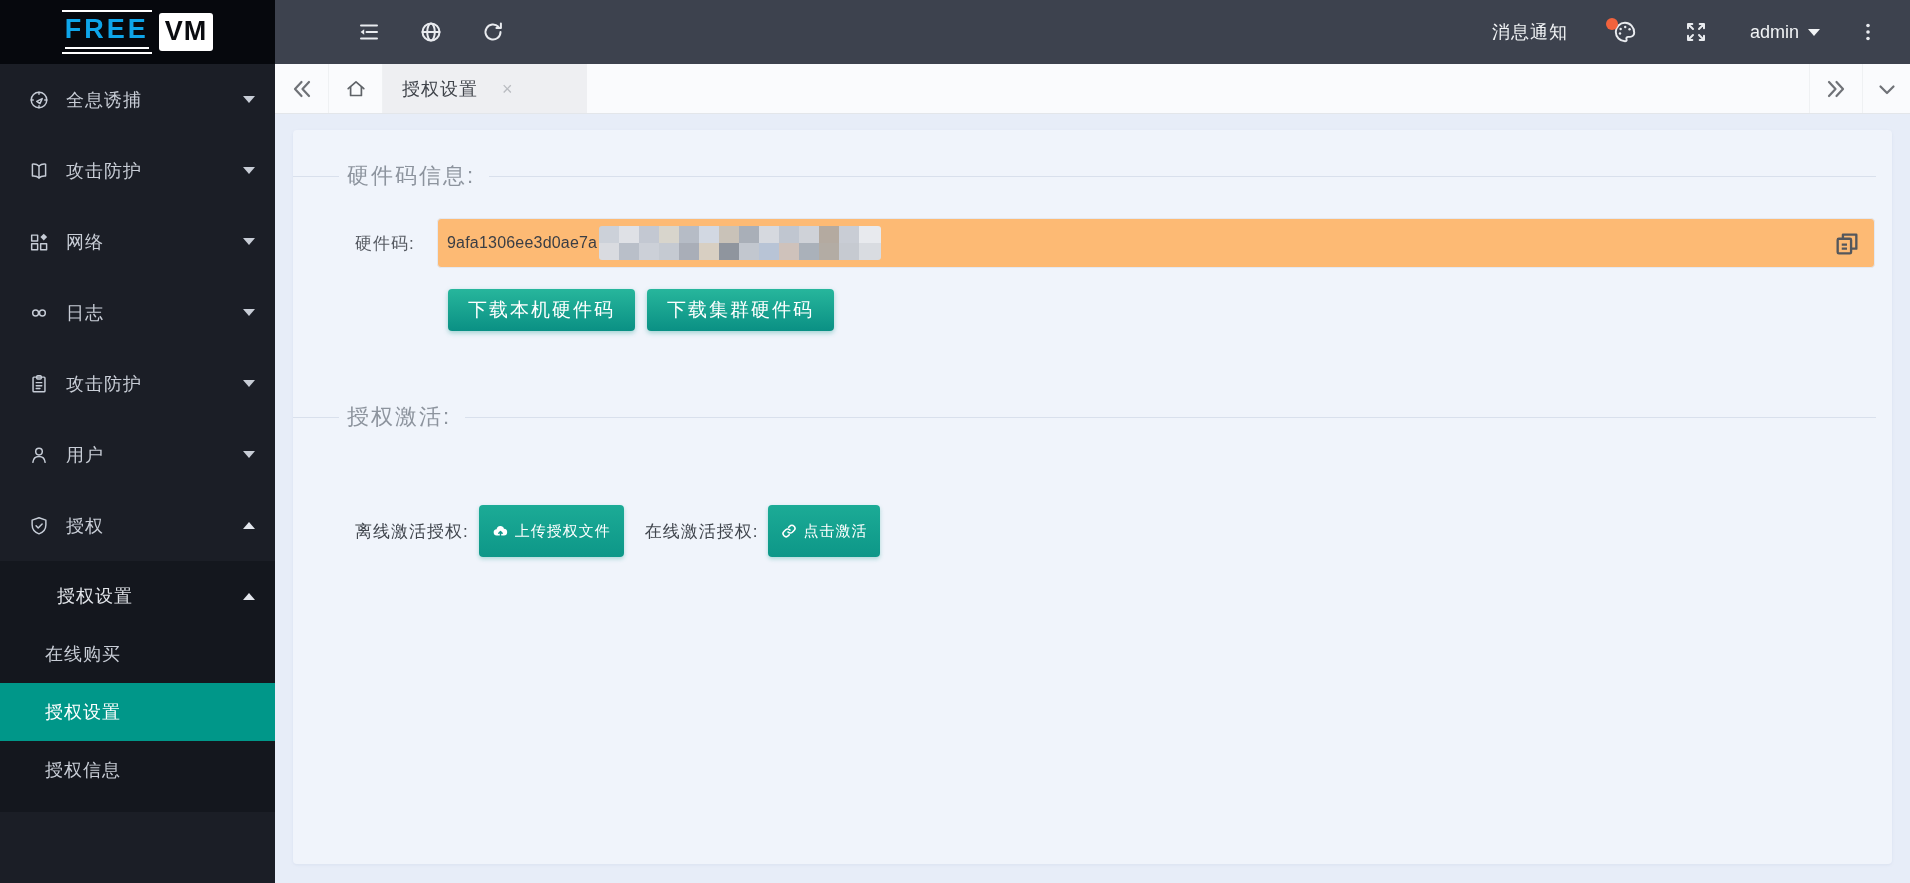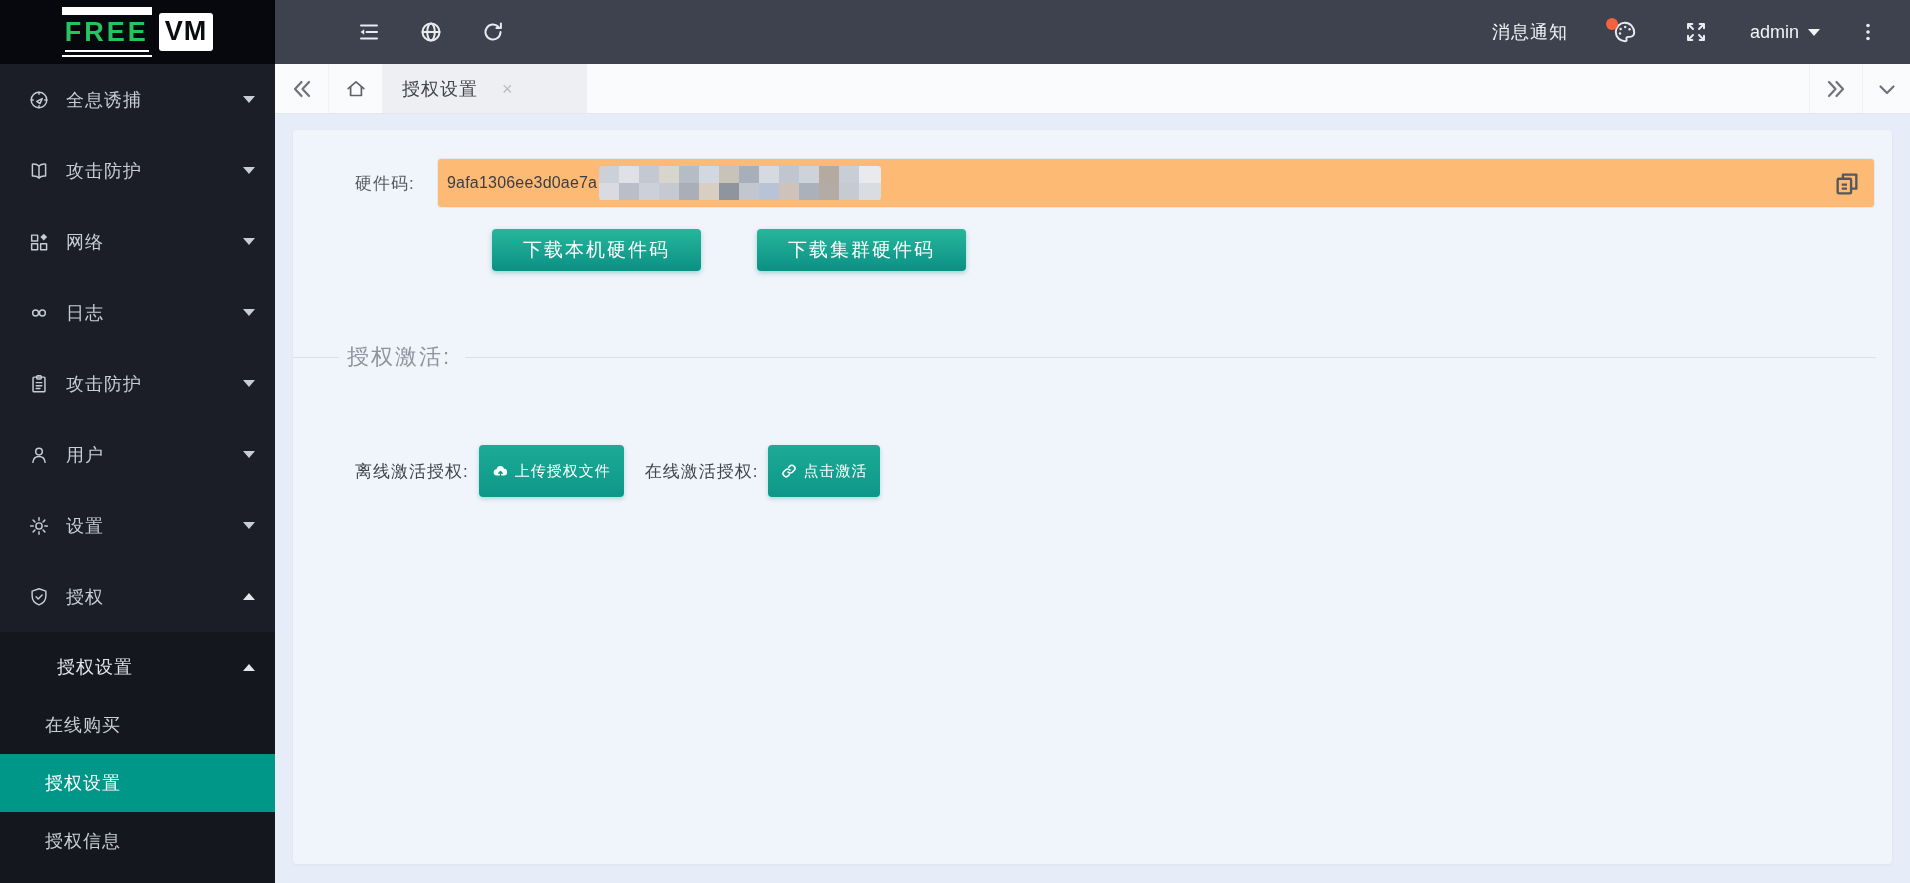--- a/index.html
+++ b/index.html
@@ -10,8 +10,8 @@
   .sidebar { position:absolute; left:0; top:0; width:275px; height:883px; background:#1b1e26; }
   .logo-bar { height:64px; background:#06080d; display:flex; align-items:center; justify-content:center; }
   .logo { display:flex; align-items:center; gap:7px; }
-  .logo-free { color:#22c55e; font-size:27px; font-weight:bold; letter-spacing:3px;
-               border-top:8px solid #ffffff; border-bottom:2px solid #fff; padding:2px 3px 3px 3px;text-align:right; }
+  .logo-free { color:#0ea5e9; font-size:27px; font-weight:bold; letter-spacing:3px;
+               border-top:2px solid #ffffff; border-bottom:2px solid #fff; padding:2px 3px 3px 3px;text-align:right; }
   .logo-free span { display:inline-block; border-bottom:2px solid #fff; padding-bottom:2px; }
   .logo-vm { background:#fff; color:#0a0c10; font-size:27px; font-weight:bold; letter-spacing:1px;
              padding:3px 6px 4px 6px; border-radius:3px; }

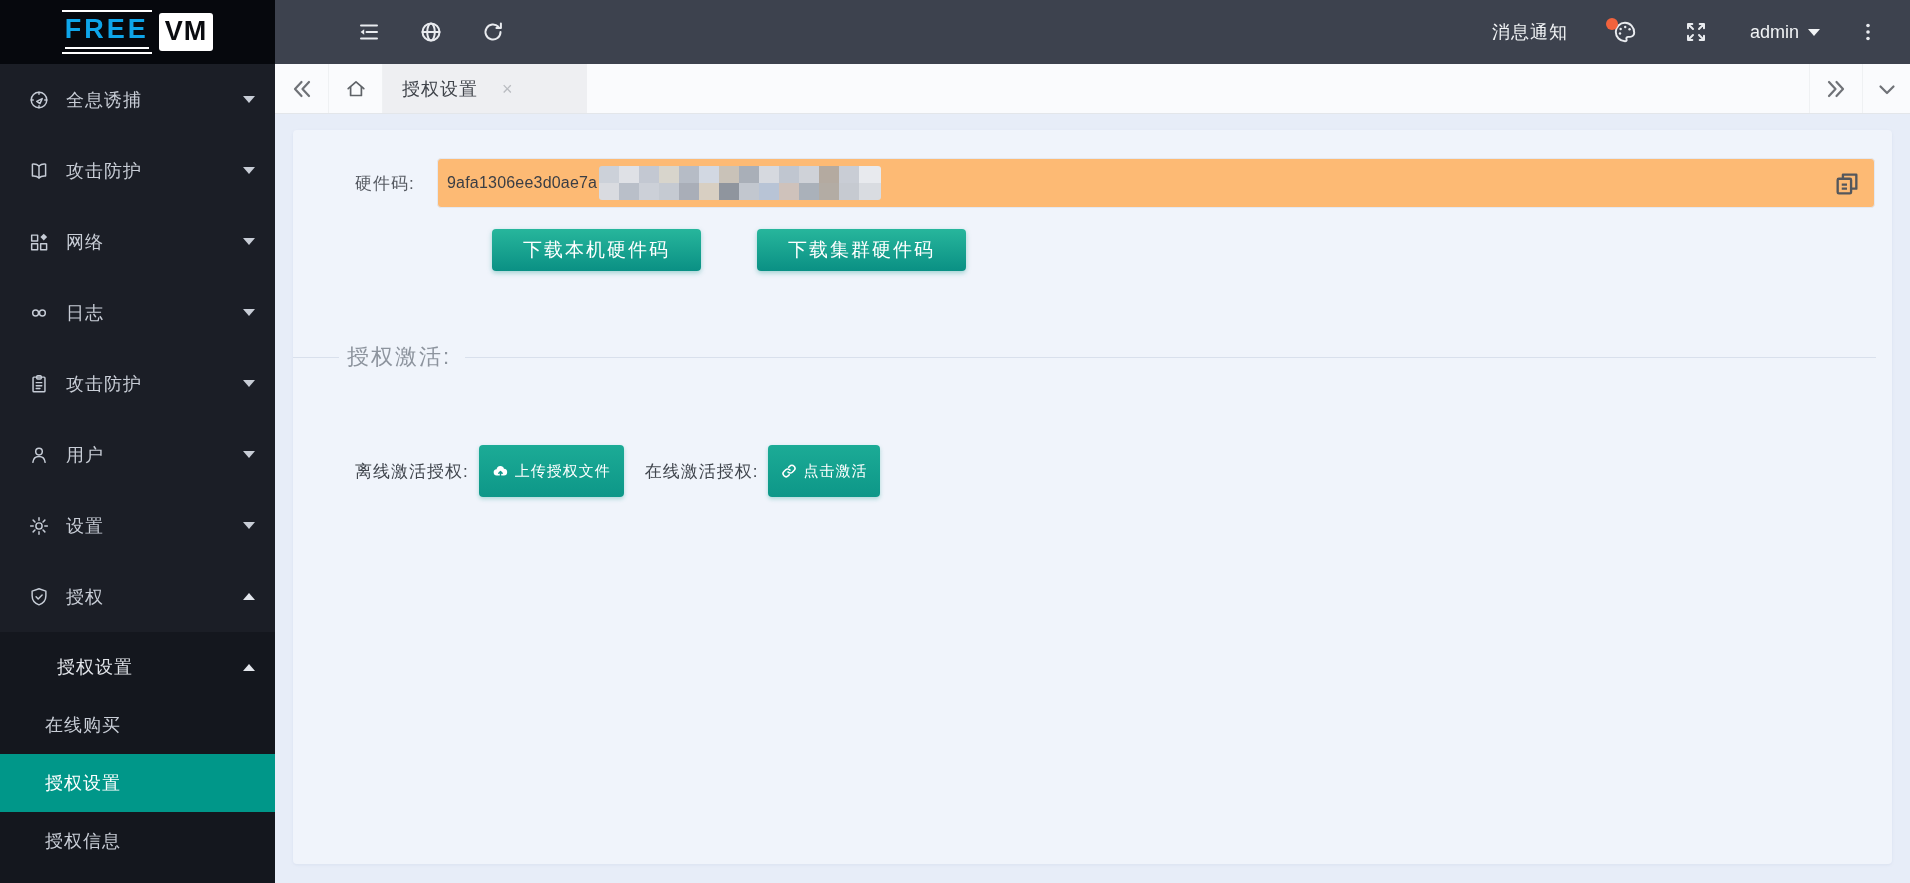--- a/index.html
+++ b/index.html
@@ -299,6 +299,11 @@
   <main class="content">
     <div class="card">
 
+      <div class="divider-heading first">
+        <span class="dh-line-left"></span>
+        <span class="dh-title">硬件码信息:</span>
+        <span class="dh-line-right"></span>
+      </div>
 
       <div class="field-row">
         <span class="field-label">硬件码:</span>

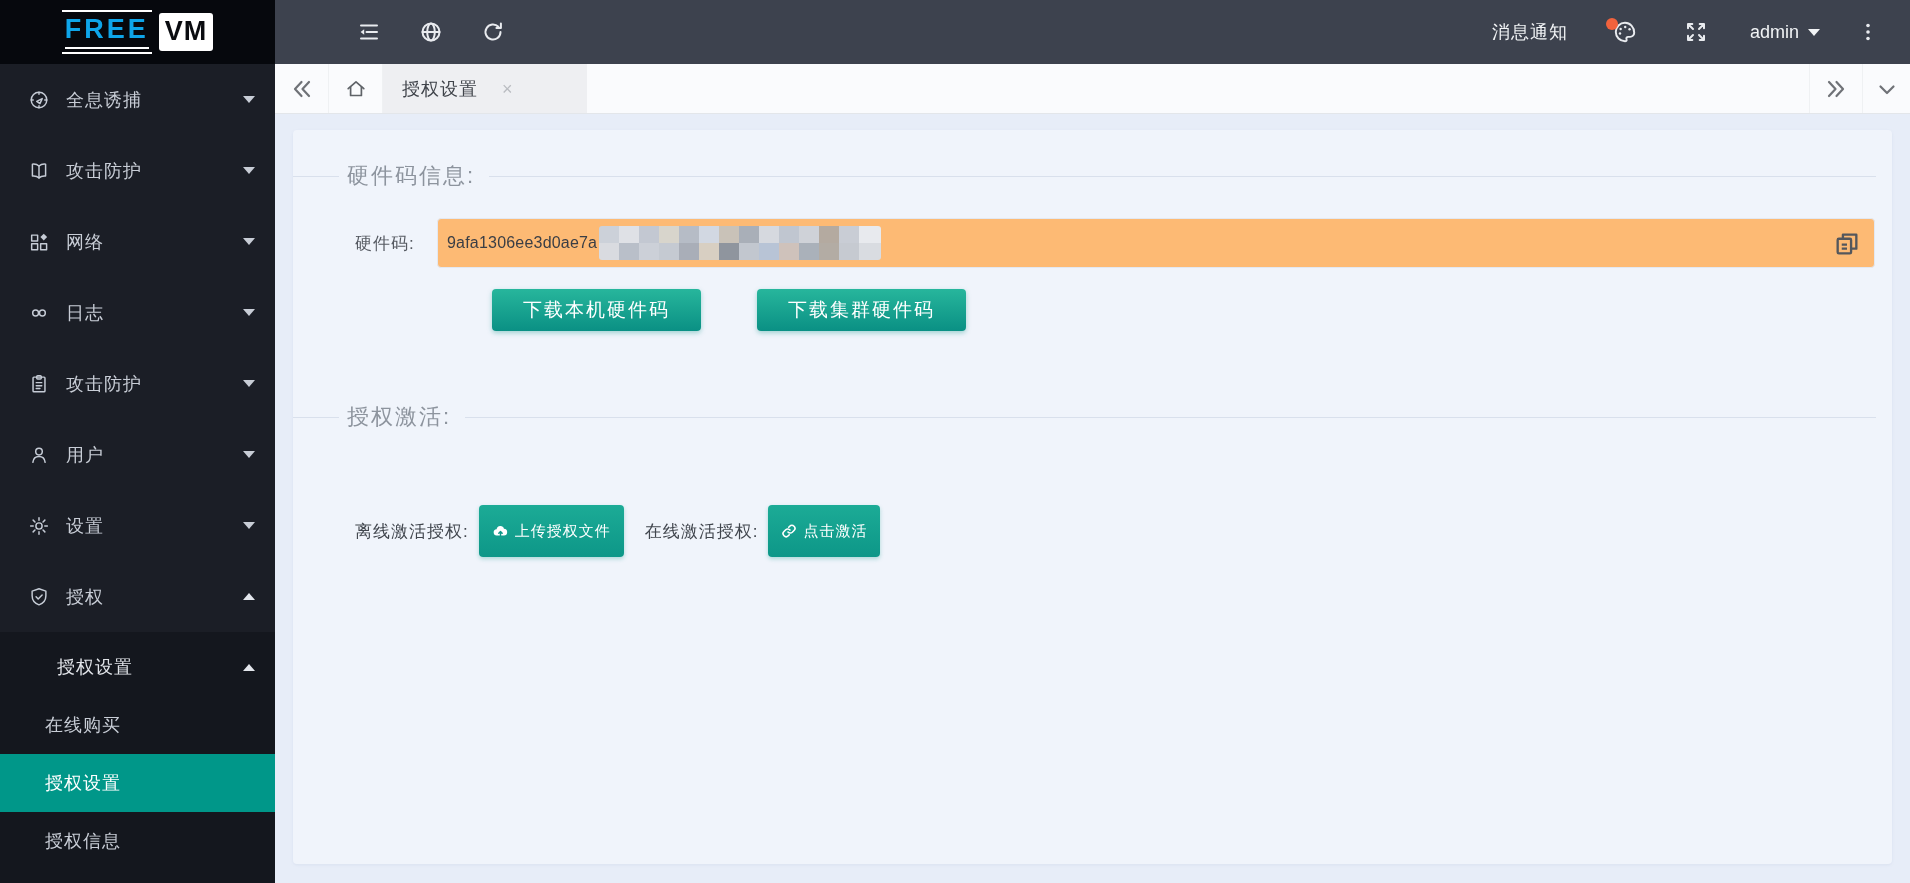--- a/index.html
+++ b/index.html
@@ -89,9 +89,9 @@
   .copy-btn svg { stroke:#54575c; fill:none; stroke-width:2; stroke-linejoin:round; }
 
   .btn-row { display:flex; gap:12px; margin:21px 0 0 155px; }
-  .btn-teal { height:42px; padding:0 31px; border:none; border-radius:4px; cursor:pointer;
+  .btn-teal { height:42px; padding:0 20px; border:none; border-radius:4px; cursor:pointer;
               background:linear-gradient(180deg,#27b69c,#0a9084); color:#fff; font-size:19px;
-              letter-spacing:2px; font-family:inherit; box-shadow:0 2px 5px rgba(10,144,132,0.35);margin-left:44px; }
+              letter-spacing:2px; font-family:inherit; box-shadow:0 2px 5px rgba(10,144,132,0.35); }
 
   .activate-row { display:flex; align-items:center; margin:74px 0 0 62px; }
   .act-label { font-size:17px; color:#41464e; letter-spacing:1px; }

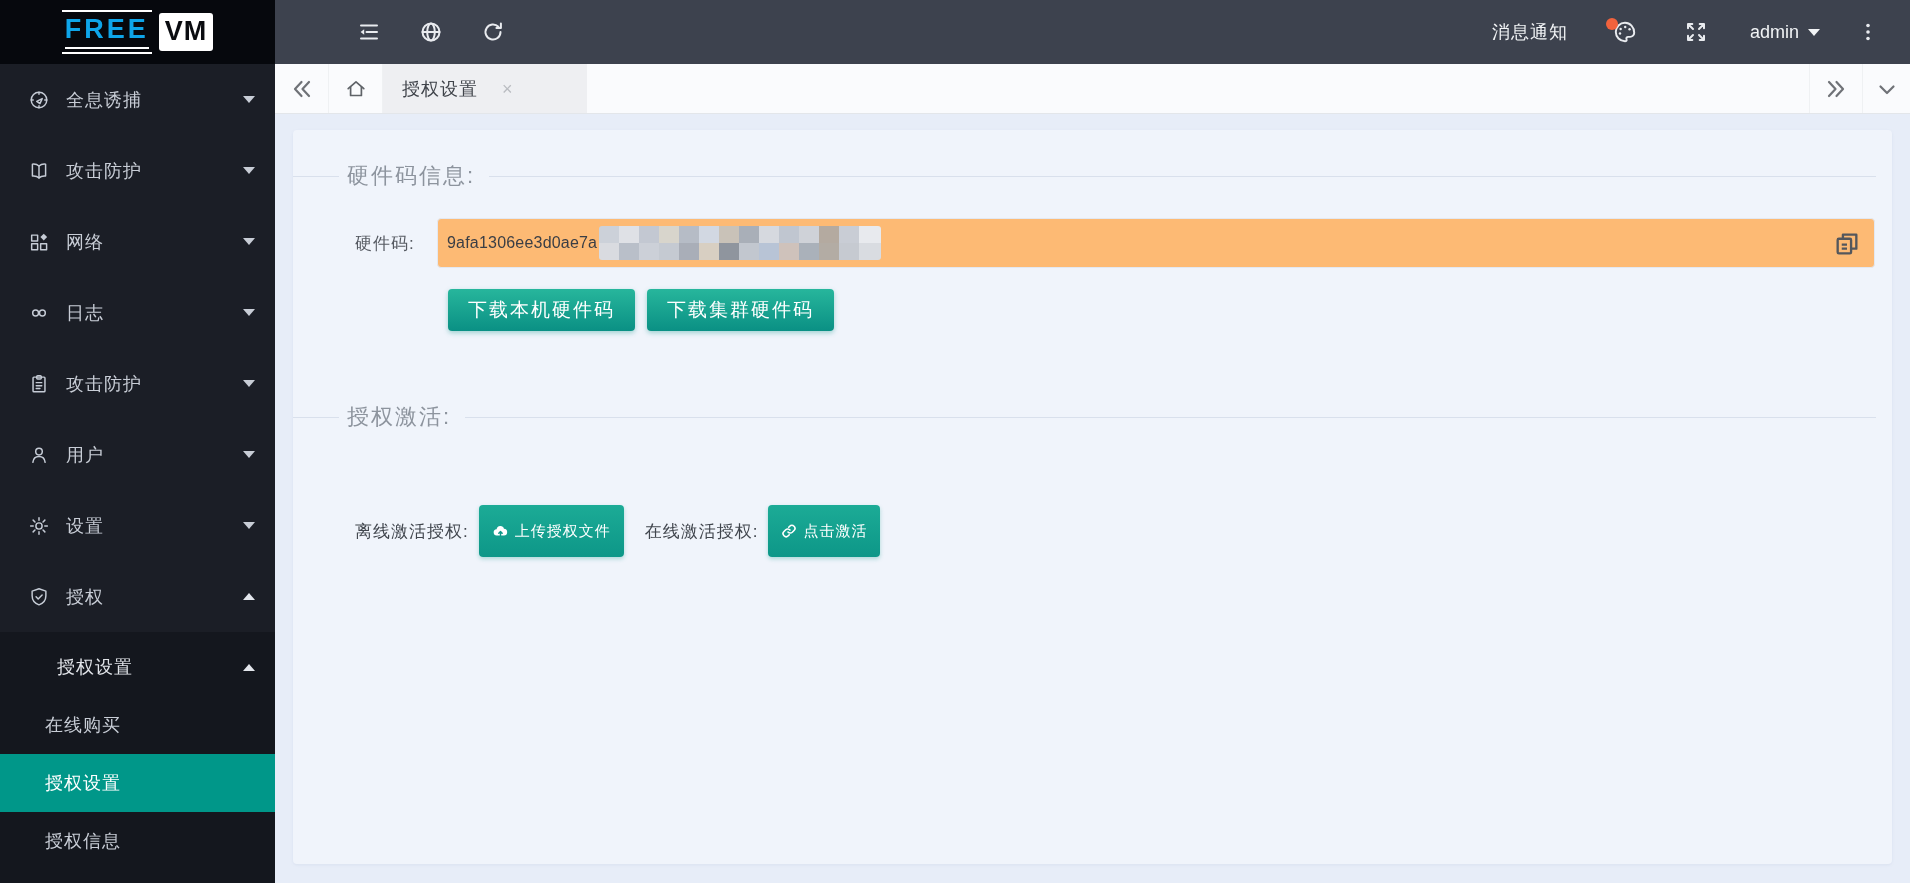--- a/index.html
+++ b/index.html
@@ -183,16 +183,6 @@
       <div class="menu-item">
         <span class="mi-icon">
           <svg width="22" height="22" viewBox="0 0 24 24">
-              <circle cx="12" cy="12" r="3.4"></circle>
-              <path d="M12 2.9v2.8M12 18.3v2.8M2.9 12h2.8M18.3 12h2.8M5.6 5.6l2 2M16.4 16.4l2 2M18.4 5.6l-2 2M7.6 16.4l-2 2"></path>
-            </svg>
-        </span>
-        <span class="mi-label">设置</span>
-        <span class="caret-down"></span>
-      </div>
-      <div class="menu-item">
-        <span class="mi-icon">
-          <svg width="22" height="22" viewBox="0 0 24 24">
               <path d="M12 3l7.5 2.6v5c0 4.8-3 8.3-7.5 10-4.5-1.7-7.5-5.2-7.5-10v-5z"></path>
               <path d="M8.8 11.8l2.3 2.3 4.3-4.3"></path>
             </svg>

